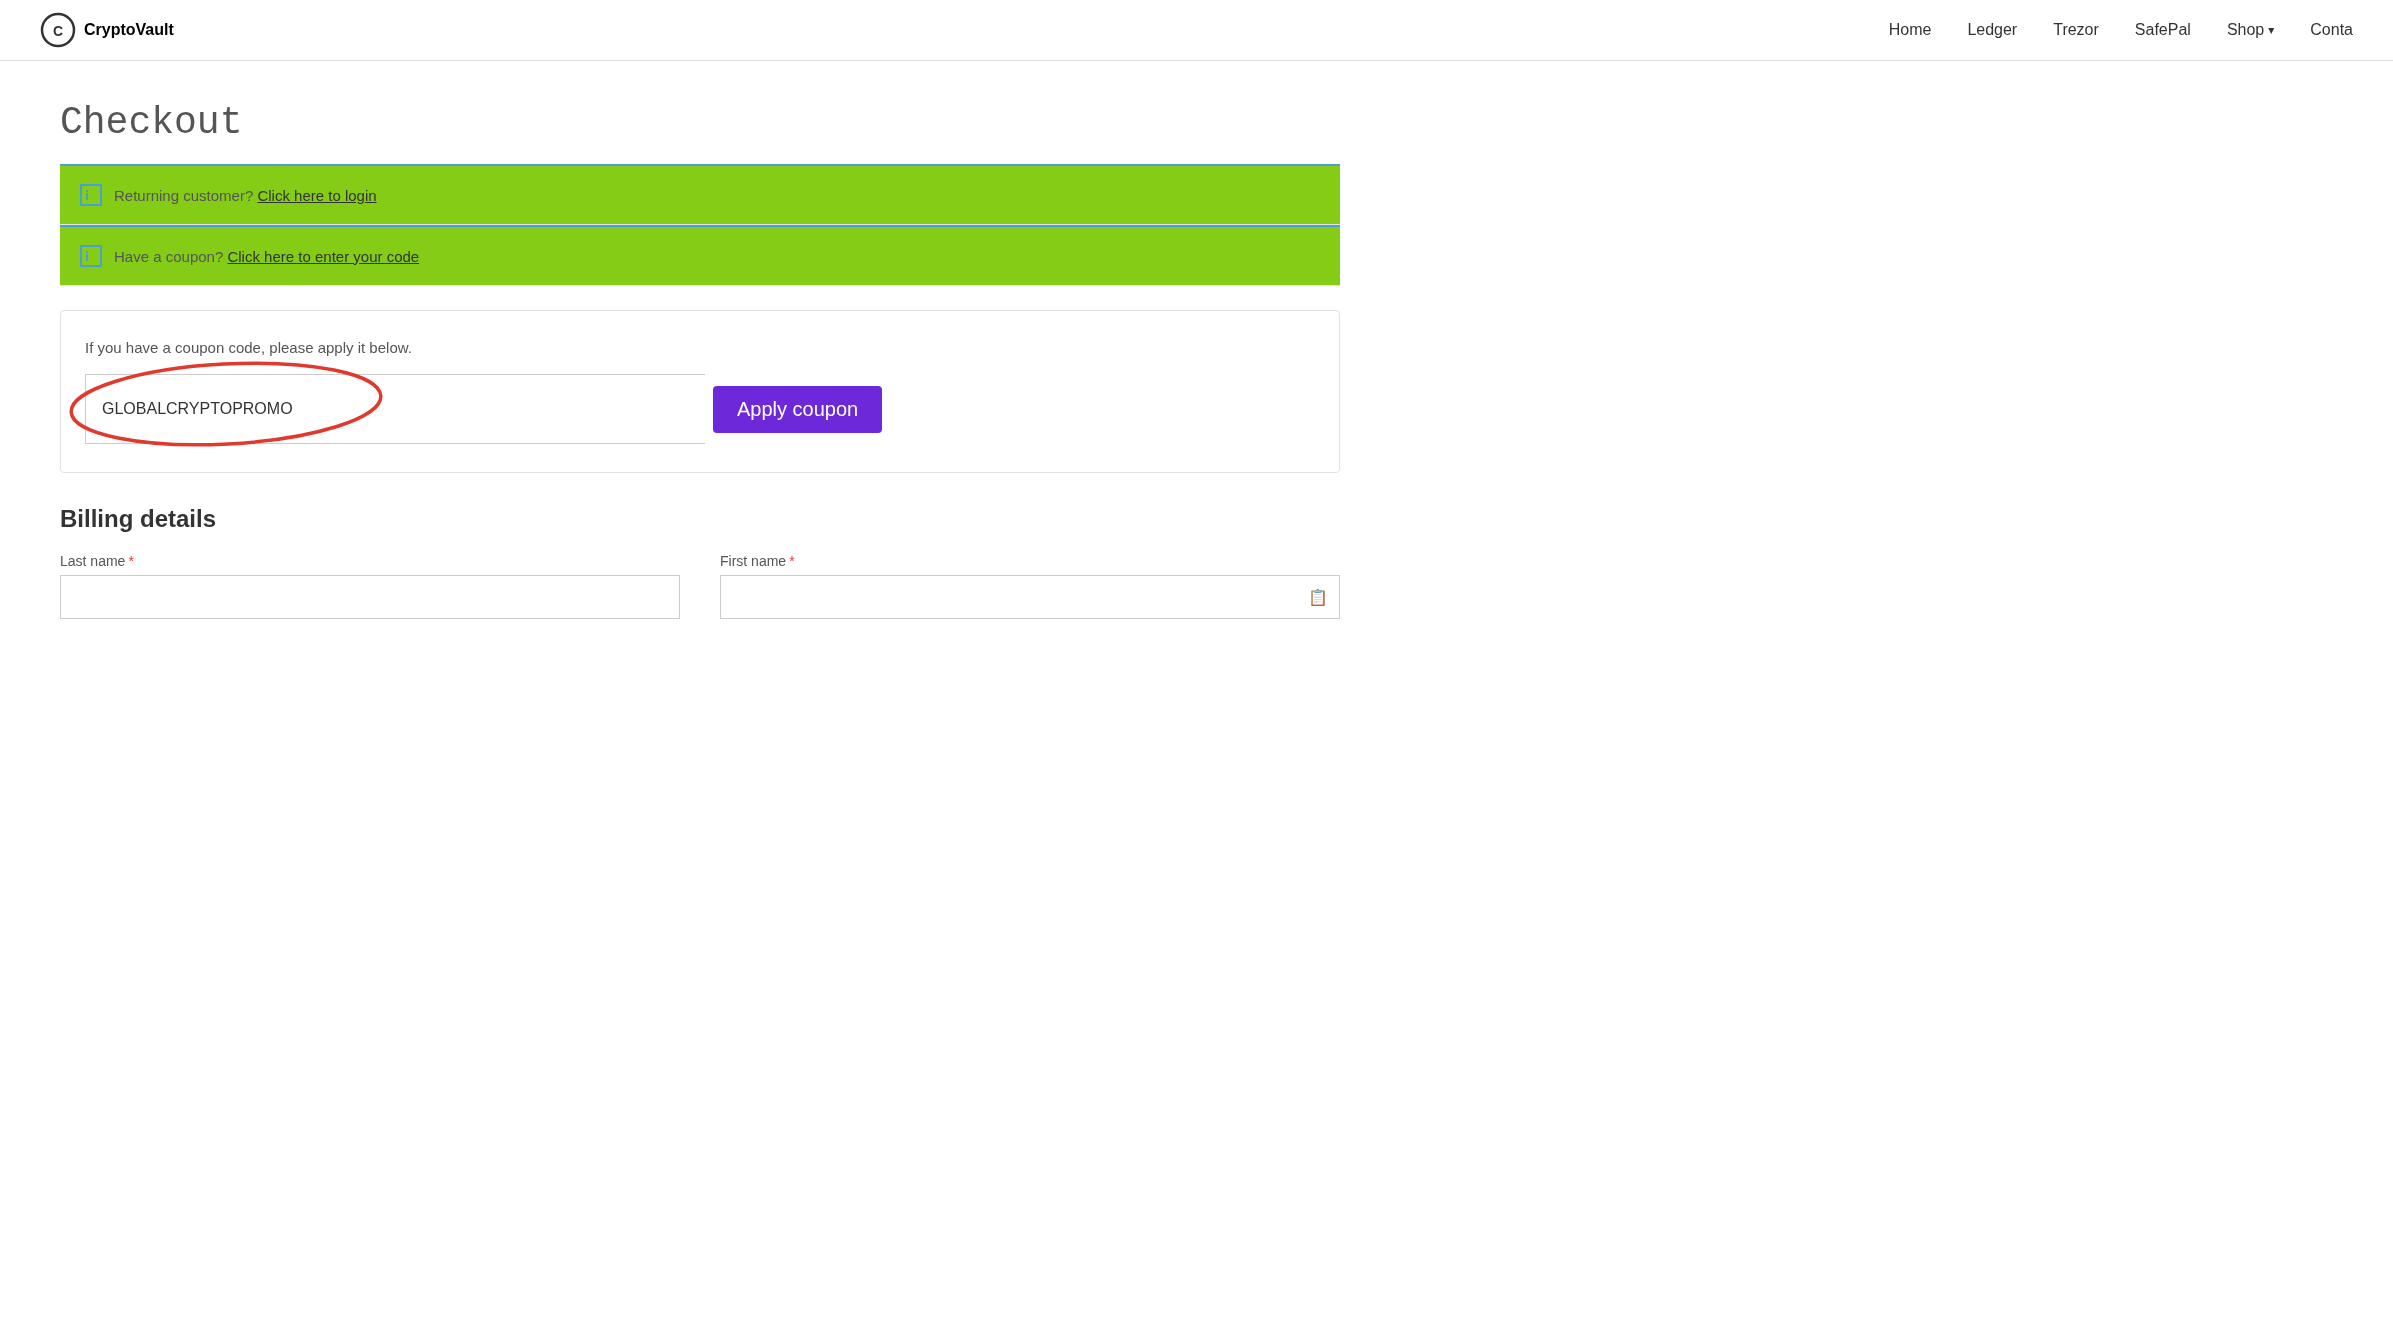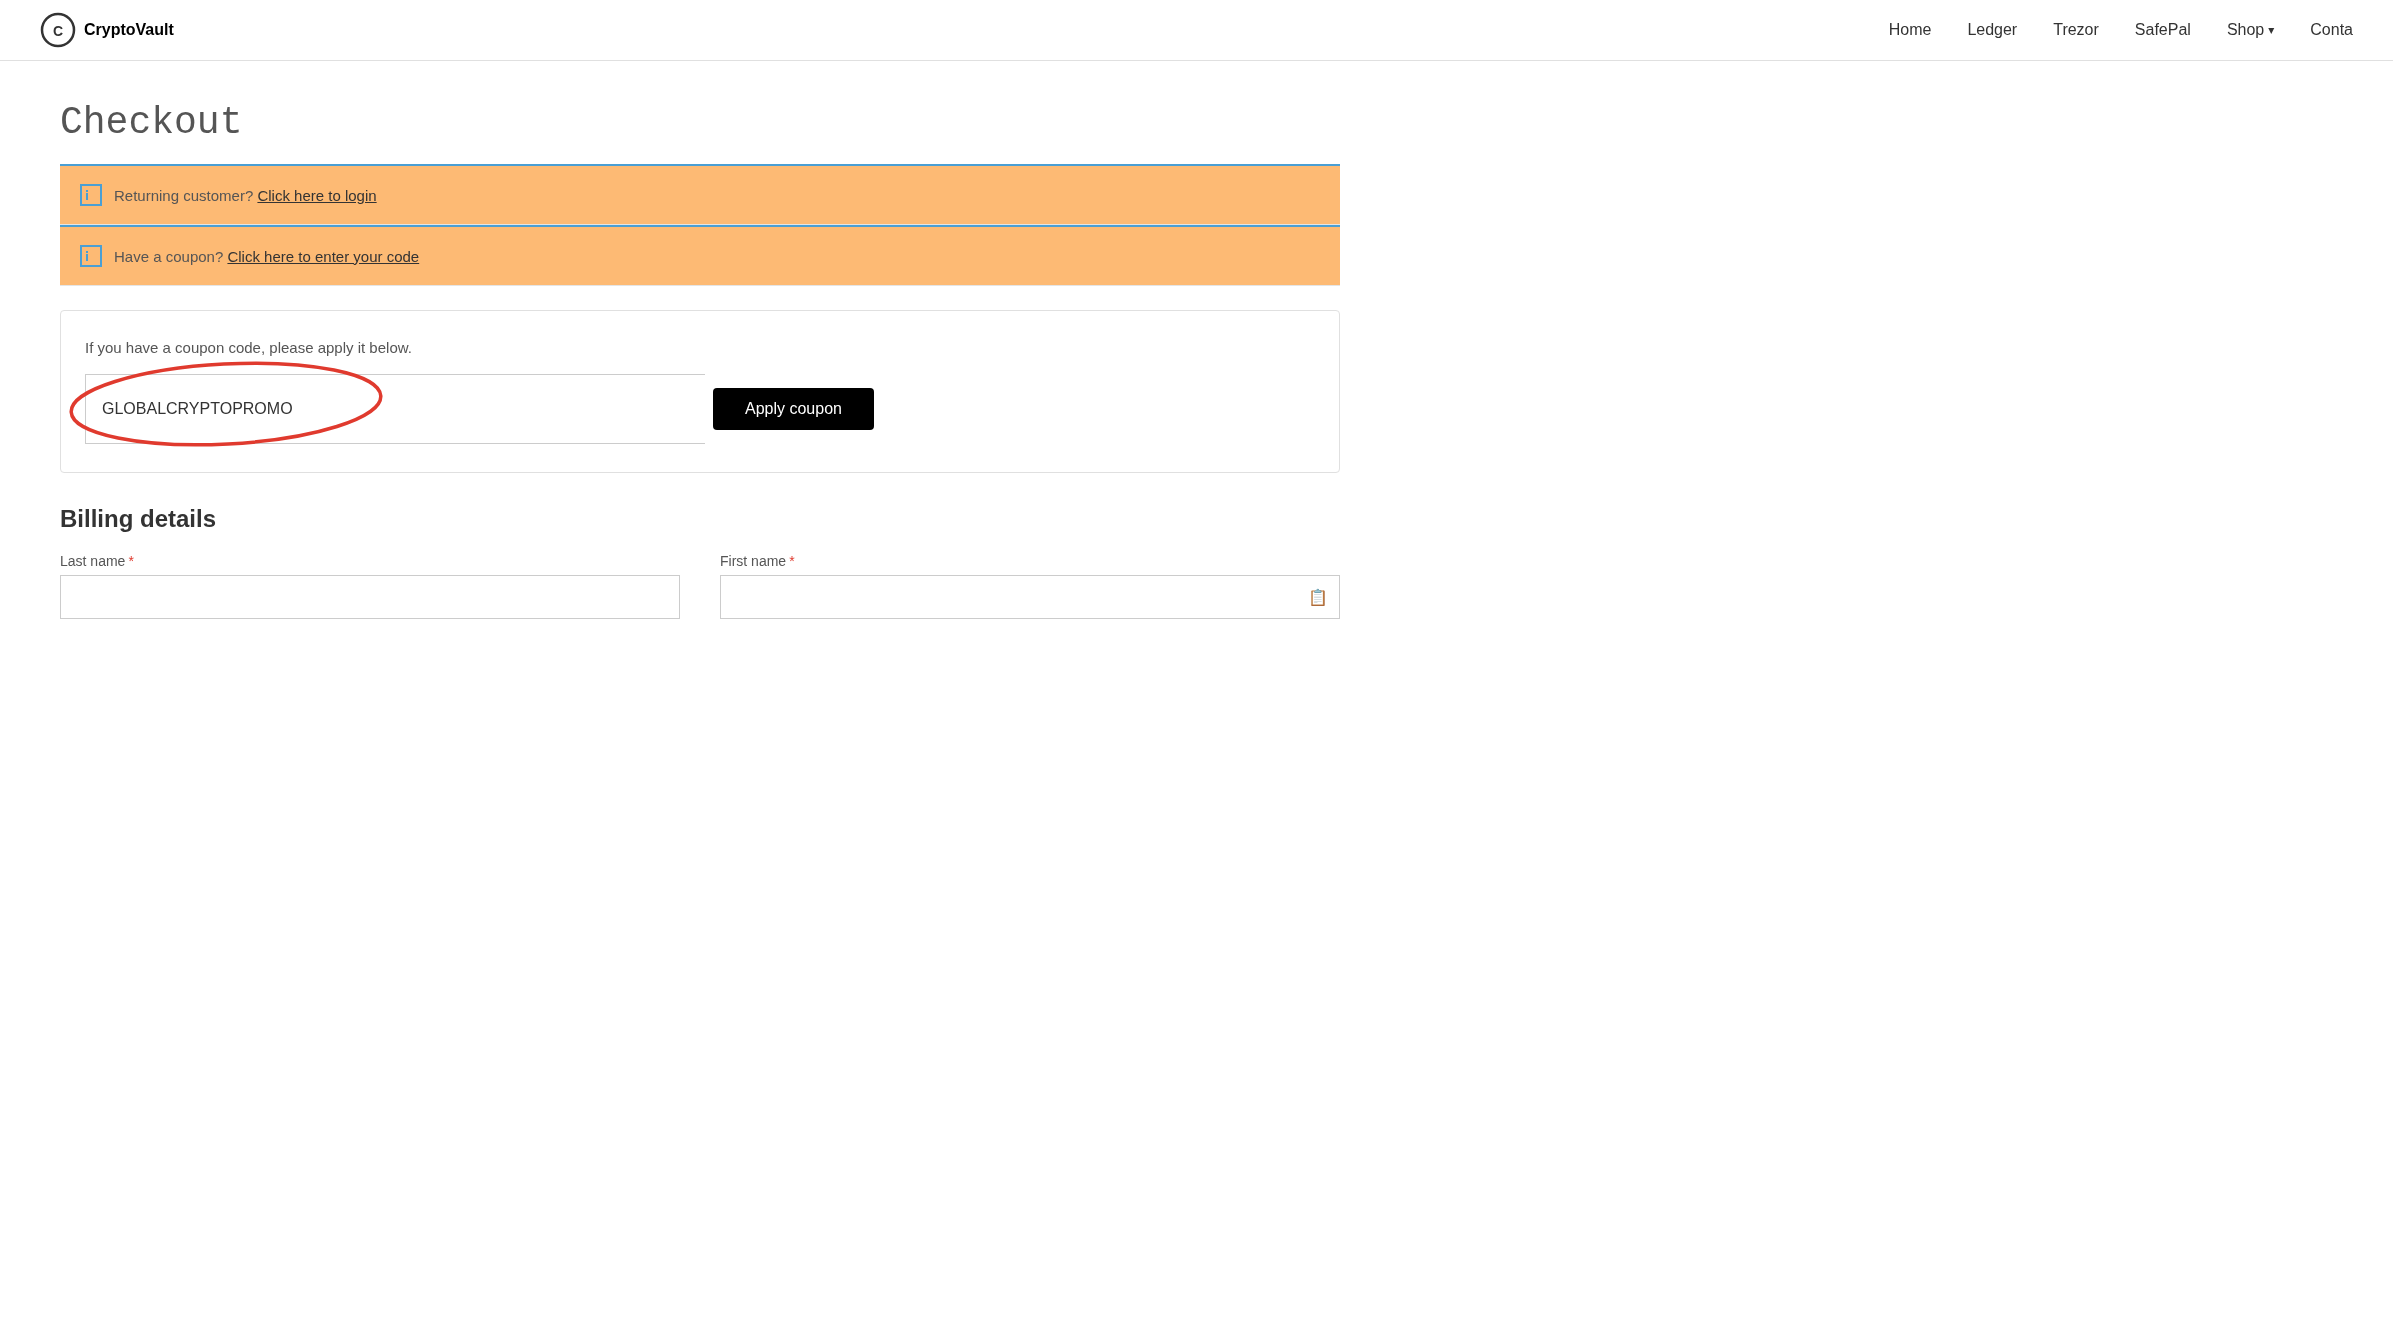--- a/index.html
+++ b/index.html
@@ -83,7 +83,7 @@
 
     
     .notice-bar {
-      background: #fdba74;
+      background: #84cc16;
       padding: 18px 20px;
       display: flex;
       align-items: center;

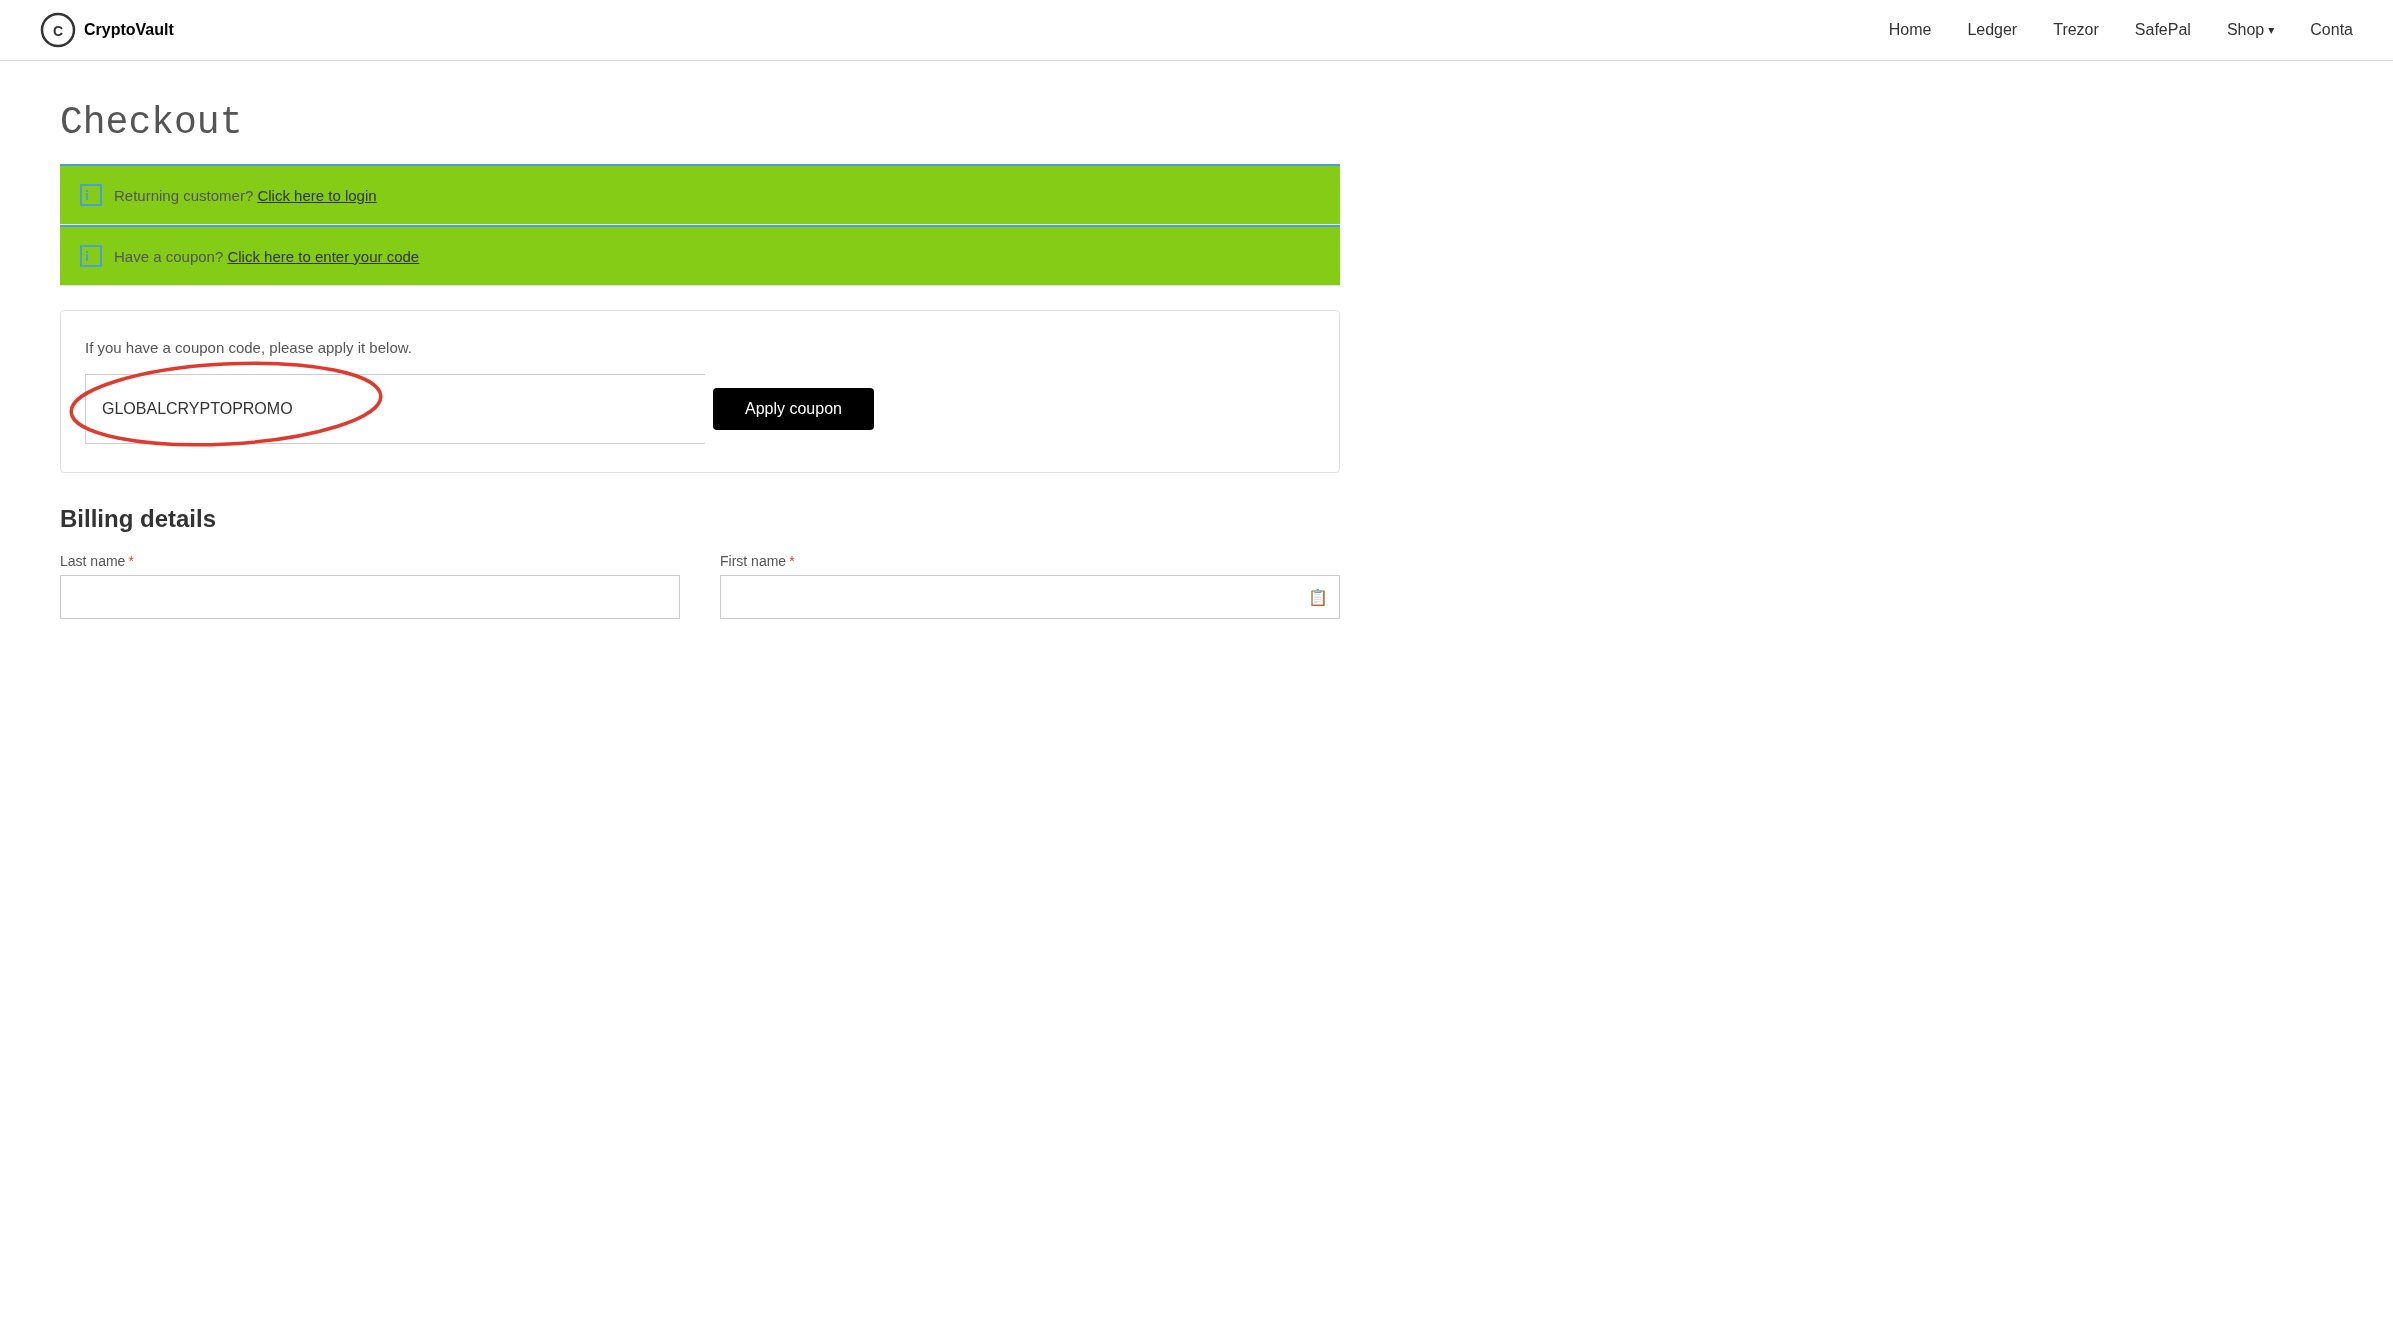--- a/index.html
+++ b/index.html
@@ -143,11 +143,11 @@
     }
 
     .apply-btn {
-      padding: 12px 32px;
-      background: #000000;
+      padding: 12px 24px;
+      background: #6d28d9;
       color: #fff;
       border: none;
-      font-size: 16px;
+      font-size: 20px;
       cursor: pointer;
       border-radius: 4px;
       margin-left: 8px;

